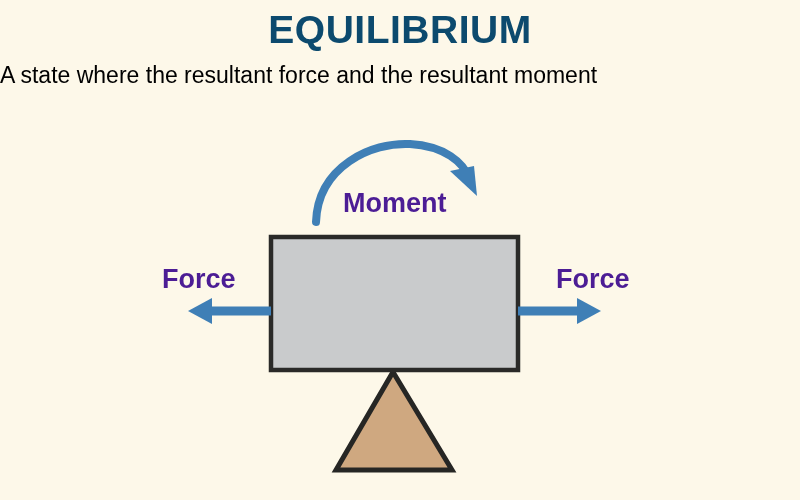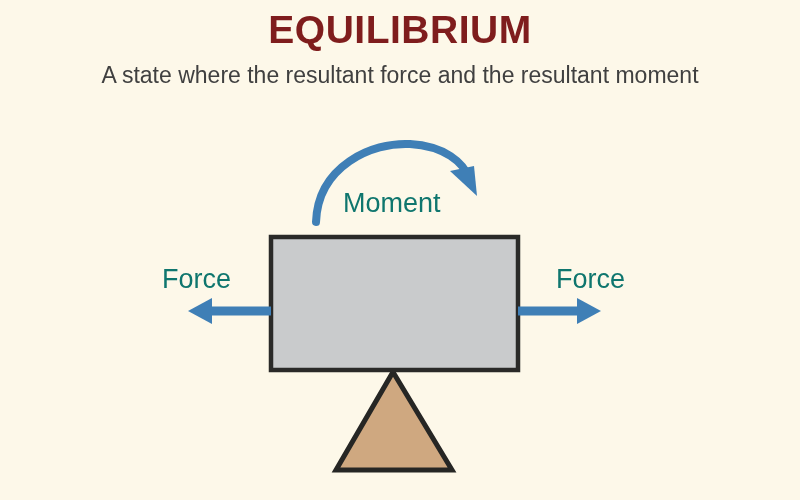--- a/index.html
+++ b/index.html
@@ -34,7 +34,7 @@
     font-size: 39px;
     font-weight: bold;
     letter-spacing: 0.5px;
-    color: #7f1d1d;
+    color: #0c4a6e;
     line-height: 44px;
     white-space: nowrap;
   }

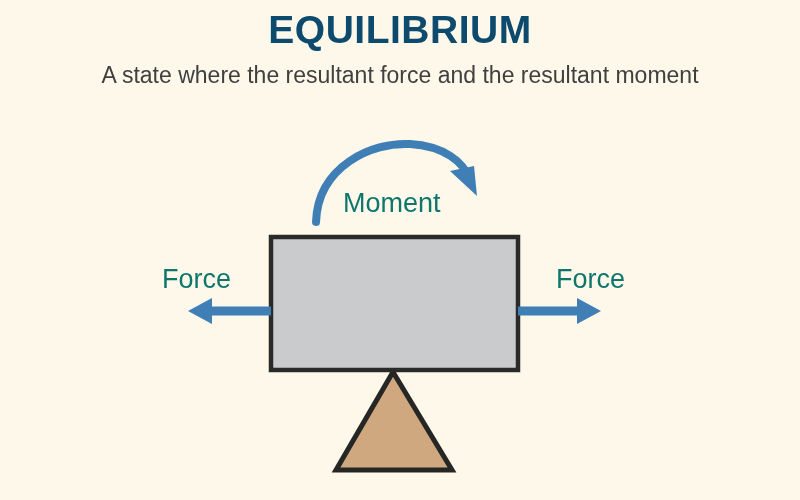--- a/index.html
+++ b/index.html
@@ -44,10 +44,9 @@
     left: 0;
     top: 60px;
     width: 800px;
-    text-align: center;
     font-size: 23px;
     font-weight: normal;
-    color: #404040;
+    color: #000000;
     line-height: 30px;
   }
   .subtitle-line { display: block; white-space: nowrap; }

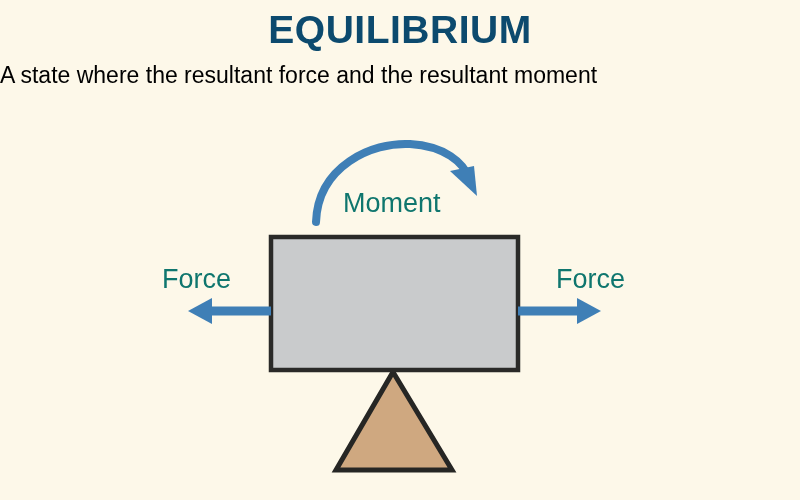--- a/index.html
+++ b/index.html
@@ -65,8 +65,8 @@
   .diagram-label {
     position: absolute;
     font-size: 27px;
-    font-weight: normal;
-    color: #0f766e;
+    font-weight: bold;
+    color: #4c1d95;
     white-space: nowrap;
     line-height: 27px;
   }

